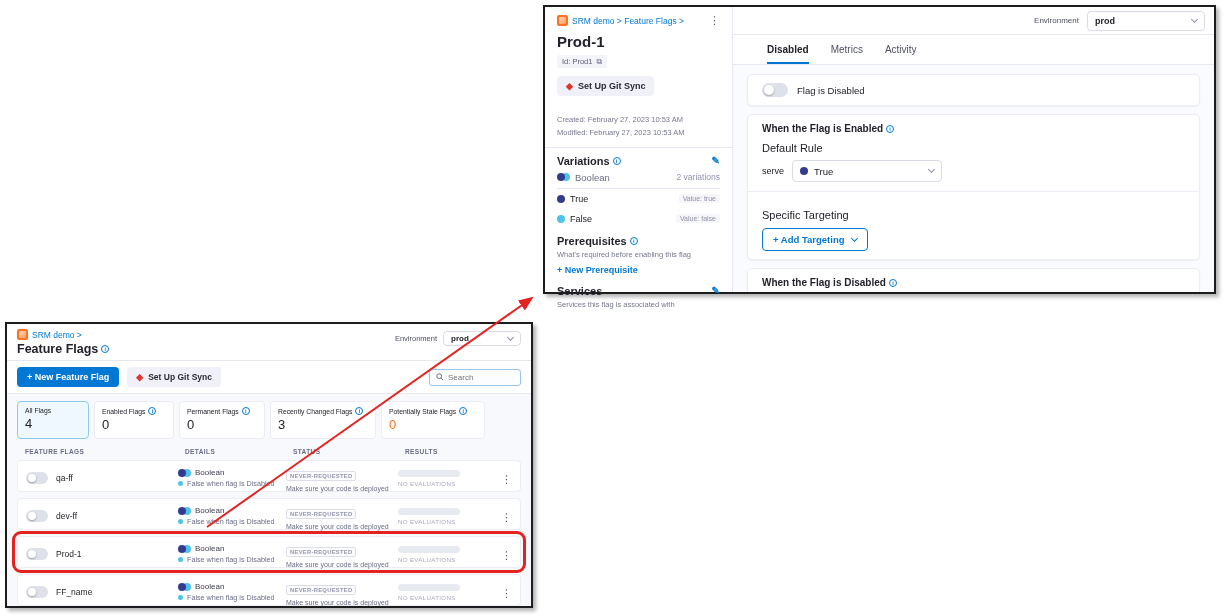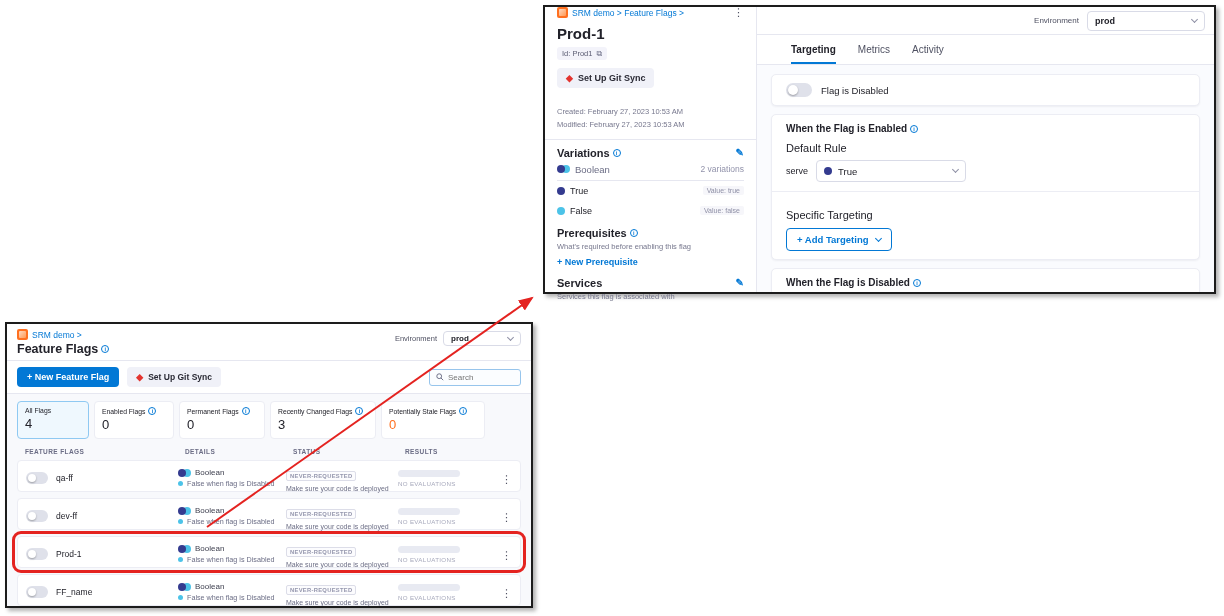--- a/index.html
+++ b/index.html
@@ -37,7 +37,7 @@
 
   
   #detail { left:543px; top:5px; width:673px; height:289px; display:flex; }
-  .dleft { width:212px; border-right:1px solid #e6e7f0; padding:0 12px; flex:0 0 auto; }
+  .dleft { width:188px; border-right:1px solid #e6e7f0; padding:8px 12px; flex:0 0 auto; }
   .crumbrow { display:flex; align-items:center; }
   .crumb { display:flex; align-items:center; gap:4px; font-size:8.5px; color:#0278d5; cursor:pointer; }
   .crumbrow .kebab { margin-left:auto; }

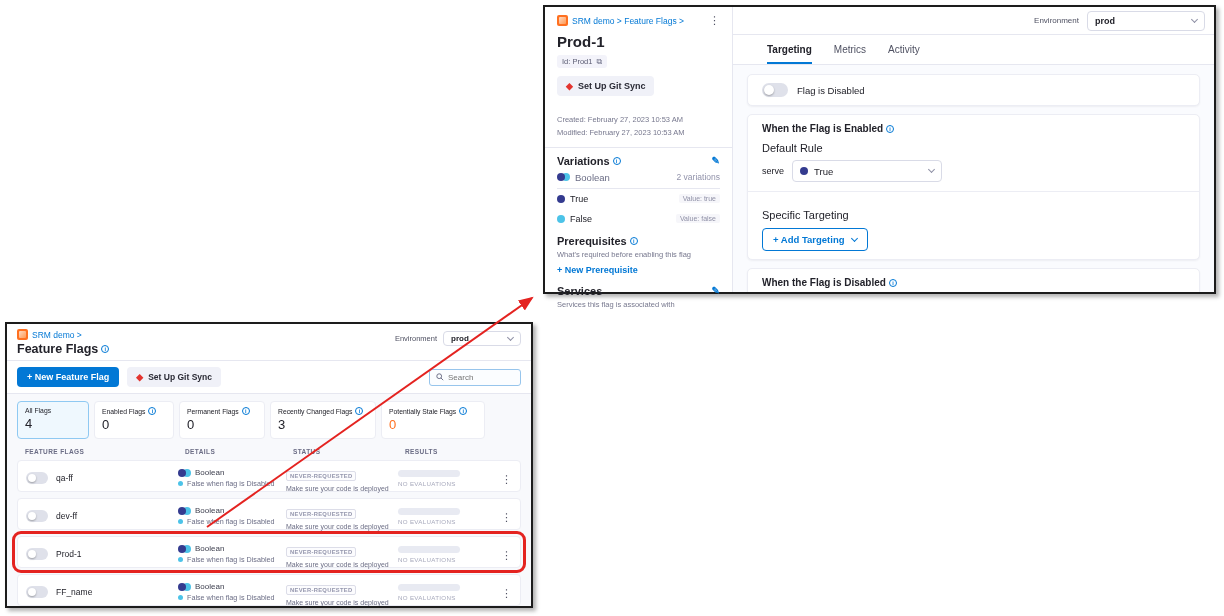--- a/index.html
+++ b/index.html
@@ -219,7 +219,7 @@
       </div>
 
       <div class="tabs">
-        <span class="tab active">Targeting</span>
+        <span class="tab active">Disabled</span>
         <span class="tab">Metrics</span>
         <span class="tab">Activity</span>
       </div>

